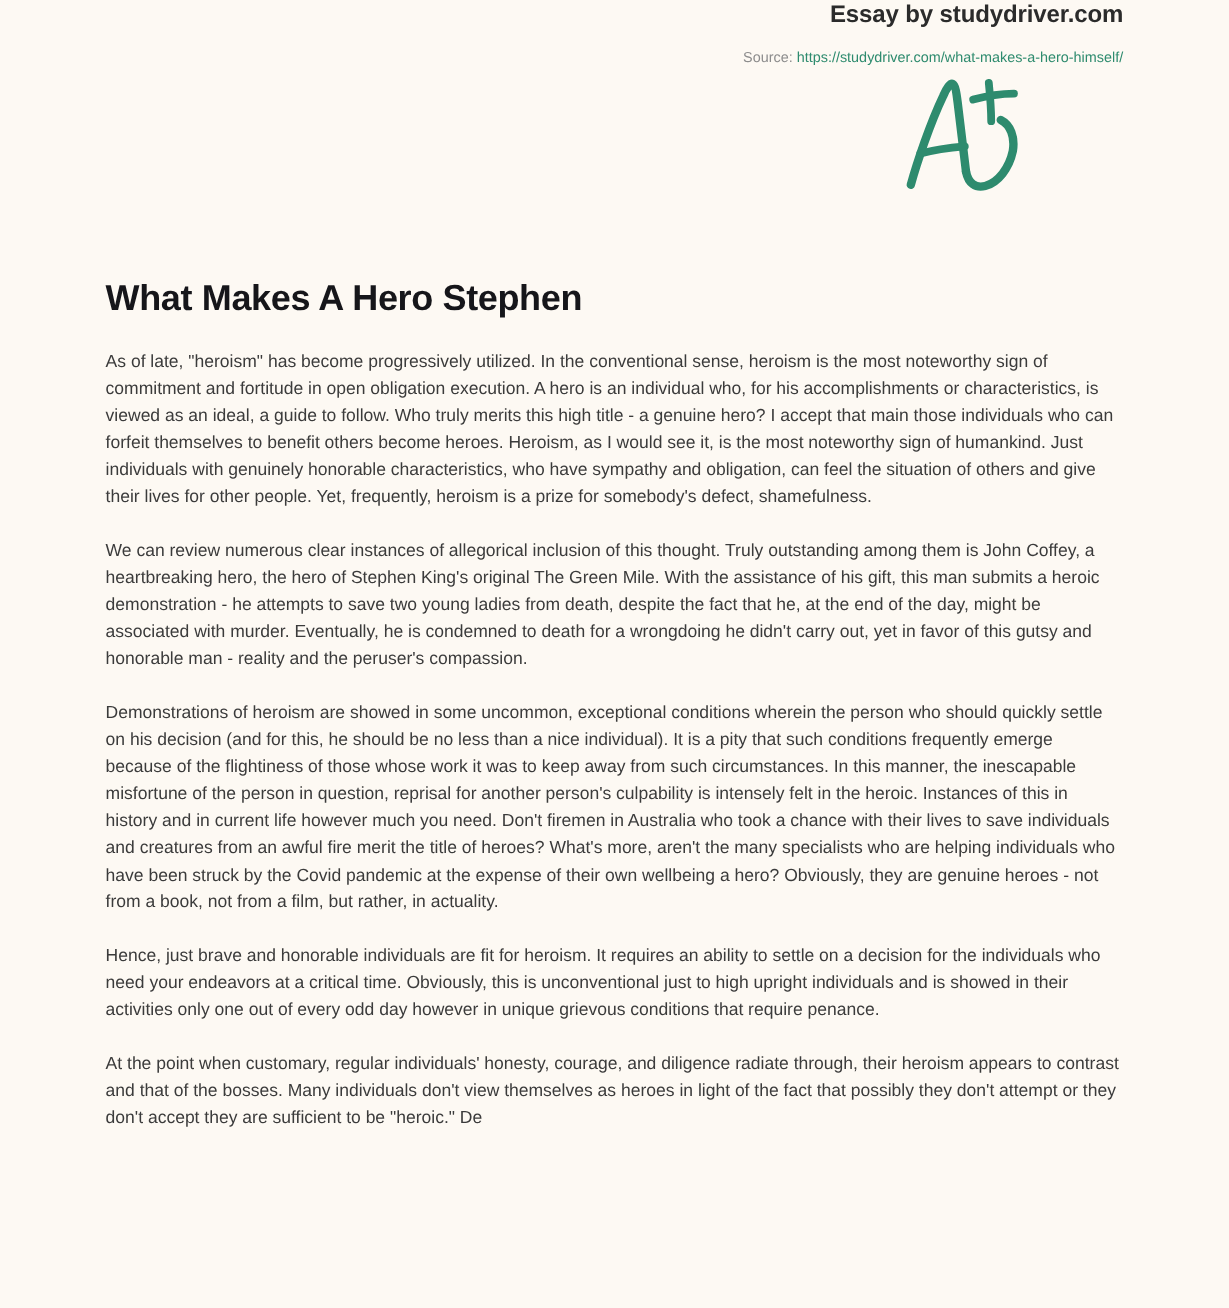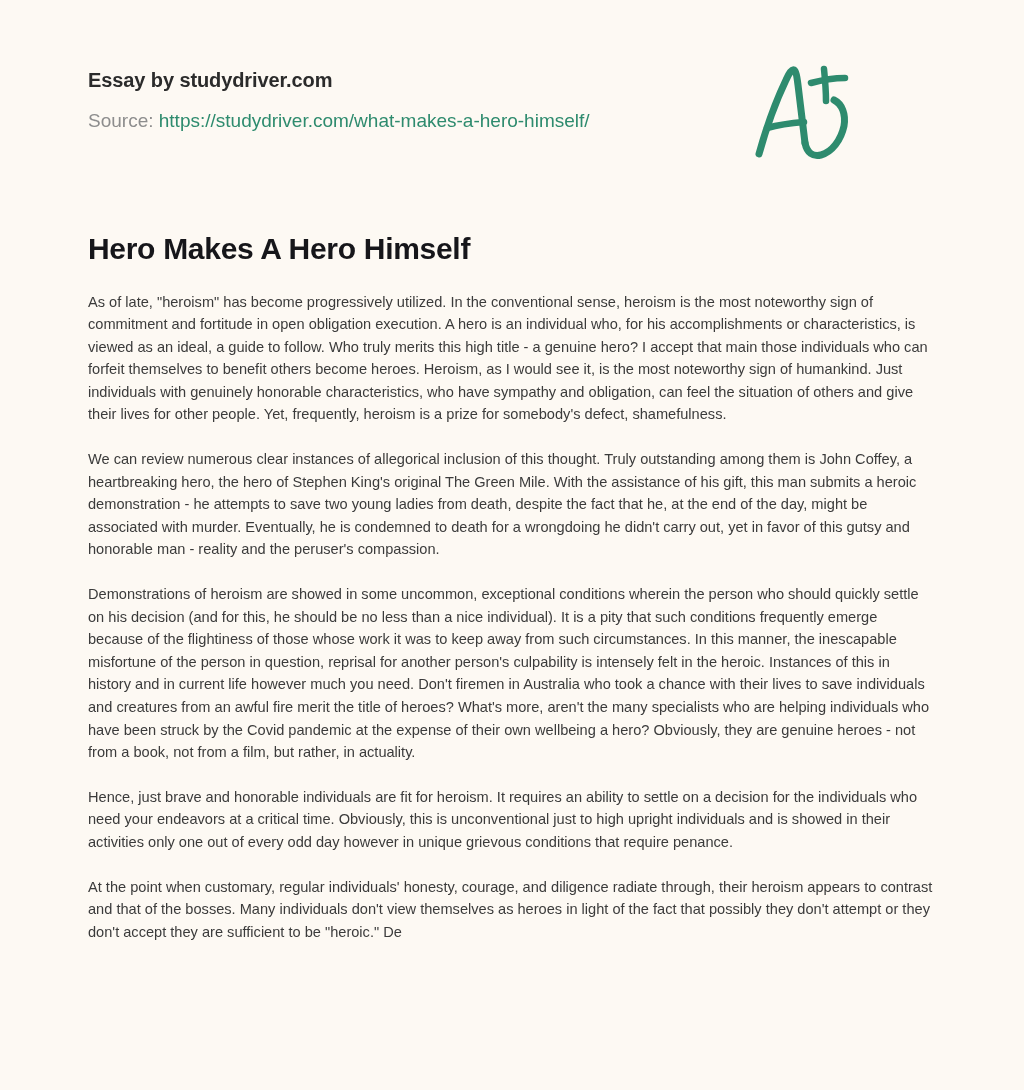--- a/index.html
+++ b/index.html
@@ -27,9 +27,9 @@
   
   .header {
     position: relative;
-    padding-top: 68px;
     height: 128px;
     box-sizing: border-box;
+    text-align: right;
   }
 
   .byline {

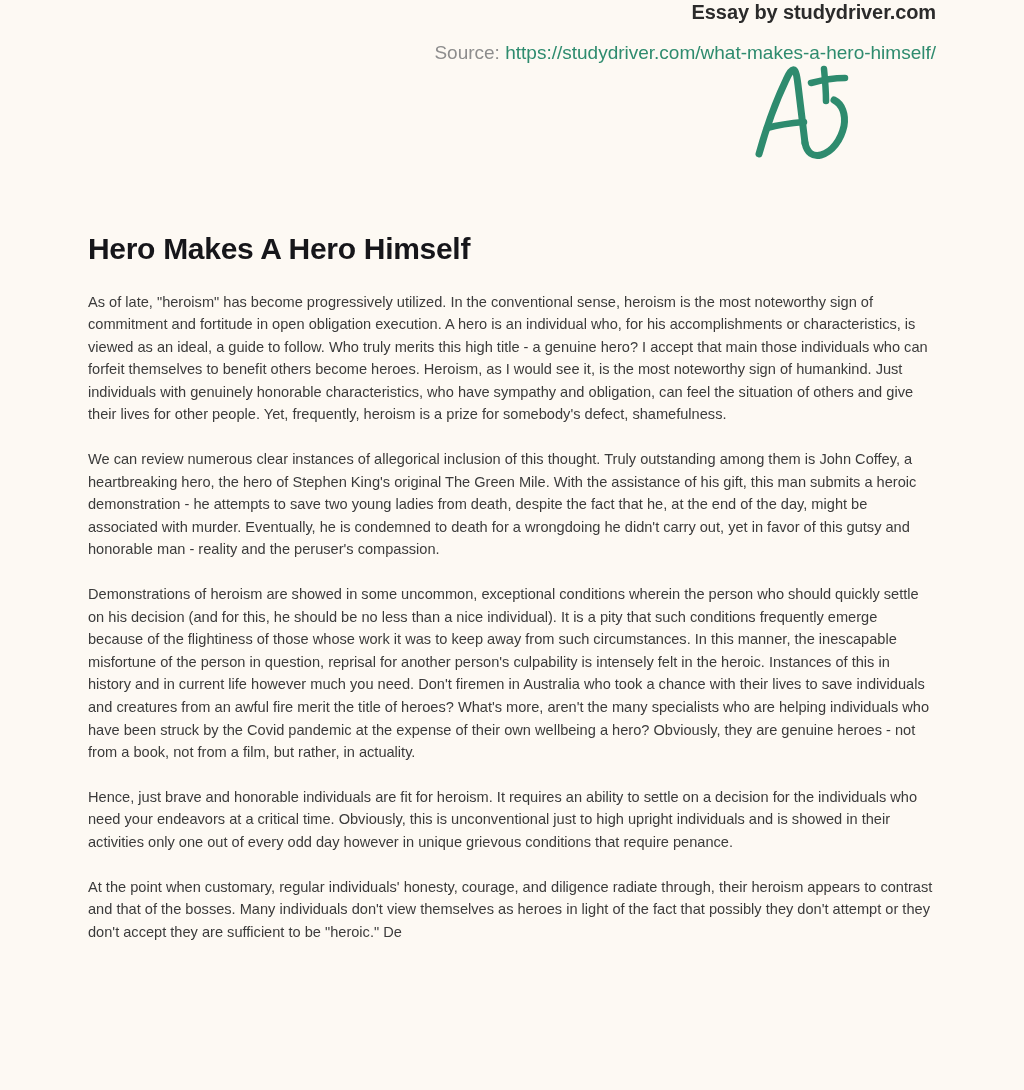--- a/index.html
+++ b/index.html
@@ -43,7 +43,7 @@
 
   .source-line {
     margin-top: 17px;
-    font-size: 19px;
+    font-size: 12px;
     line-height: 1.3;
     white-space: nowrap;
   }

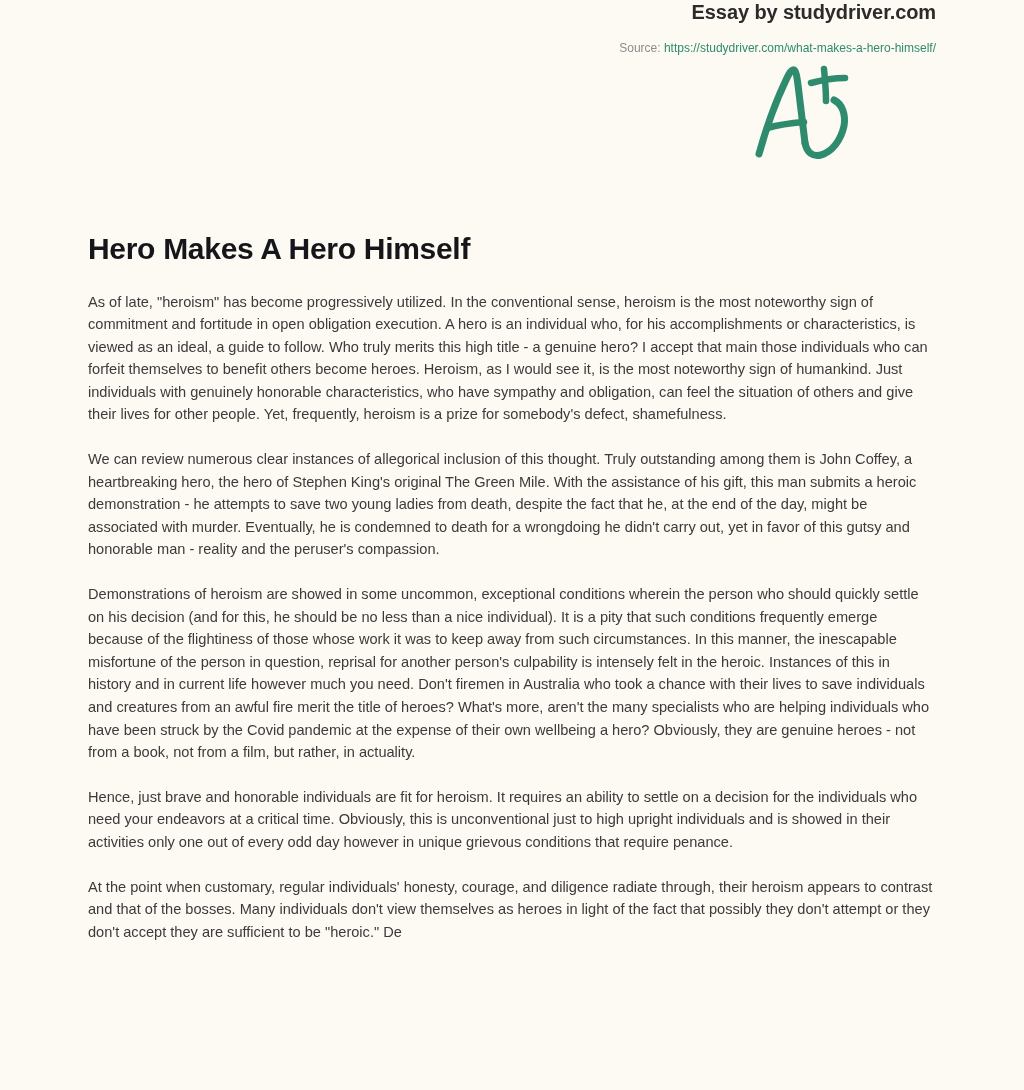--- a/index.html
+++ b/index.html
@@ -129,7 +129,7 @@
 
   </div>
 
-  <h1 class="title">Hero Makes A Hero Himself</h1>
+  <h1 class="title">What Makes A Hero Stephen</h1>
 
   <div class="article">
     <p>As of late, "heroism" has become progressively utilized. In the conventional sense, heroism is the most noteworthy sign of commitment and fortitude in open obligation execution. A hero is an individual who, for his accomplishments or characteristics, is viewed as an ideal, a guide to follow. Who truly merits this high title - a genuine hero? I accept that main those individuals who can forfeit themselves to benefit others become heroes. Heroism, as I would see it, is the most noteworthy sign of humankind. Just individuals with genuinely honorable characteristics, who have sympathy and obligation, can feel the situation of others and give their lives for other people. Yet, frequently, heroism is a prize for somebody's defect, shamefulness.</p>

